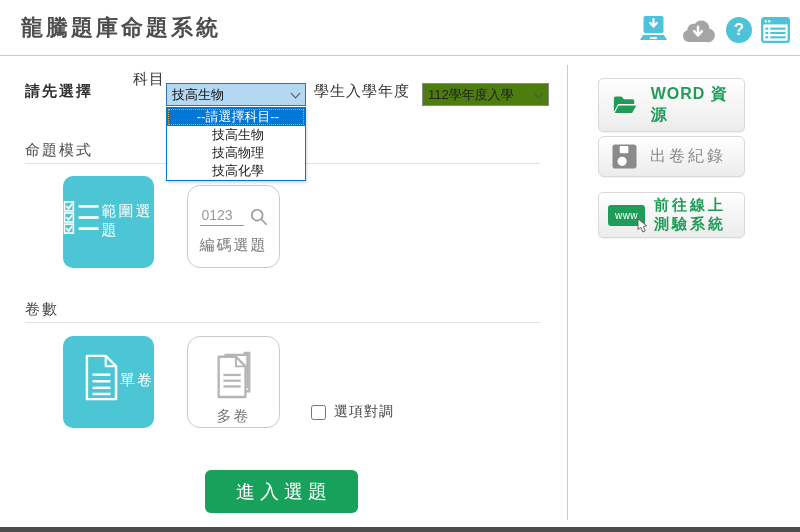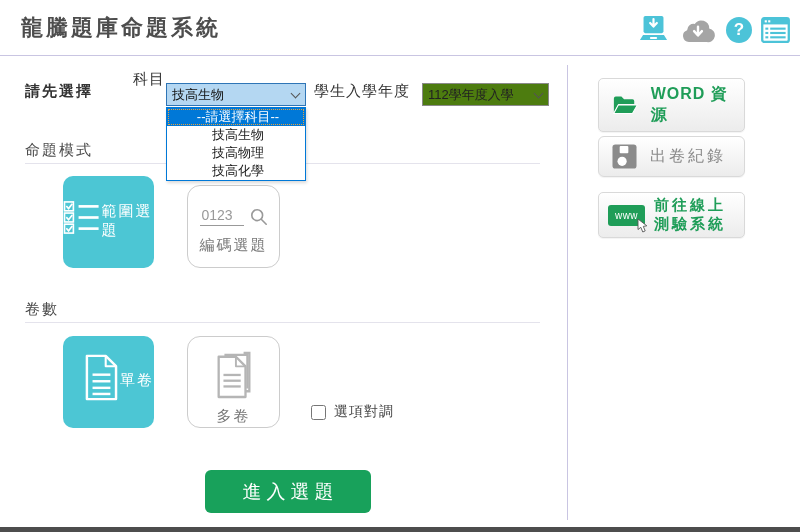--- a/index.html
+++ b/index.html
@@ -58,7 +58,7 @@
   .swap-row input { width:15px; height:15px; accent-color:#fff; cursor:pointer; }
   .swap-lbl { font-size:14px; color:#444; letter-spacing:1px; }
 
-  .submit-btn { position:absolute; left:205px; top:470px; width:166px; height:43px; background:#18a15b; border:none; border-radius:6px; color:#fff; font-size:19px; letter-spacing:5px; padding-left:5px; cursor:pointer; font-family:"Liberation Sans",sans-serif; }
+  .submit-btn { position:absolute; left:205px; top:470px; width:153px; height:43px; background:#18a15b; border:none; border-radius:6px; color:#fff; font-size:19px; letter-spacing:5px; padding-left:5px; cursor:pointer; font-family:"Liberation Sans",sans-serif; }
 
   
   .side-btn { position:absolute; left:598px; width:147px; background:linear-gradient(#ffffff,#ececec); border:1px solid #d9d9d9; border-radius:5px; display:flex; align-items:center; cursor:pointer; box-shadow:0 1px 1px rgba(0,0,0,.05); }

